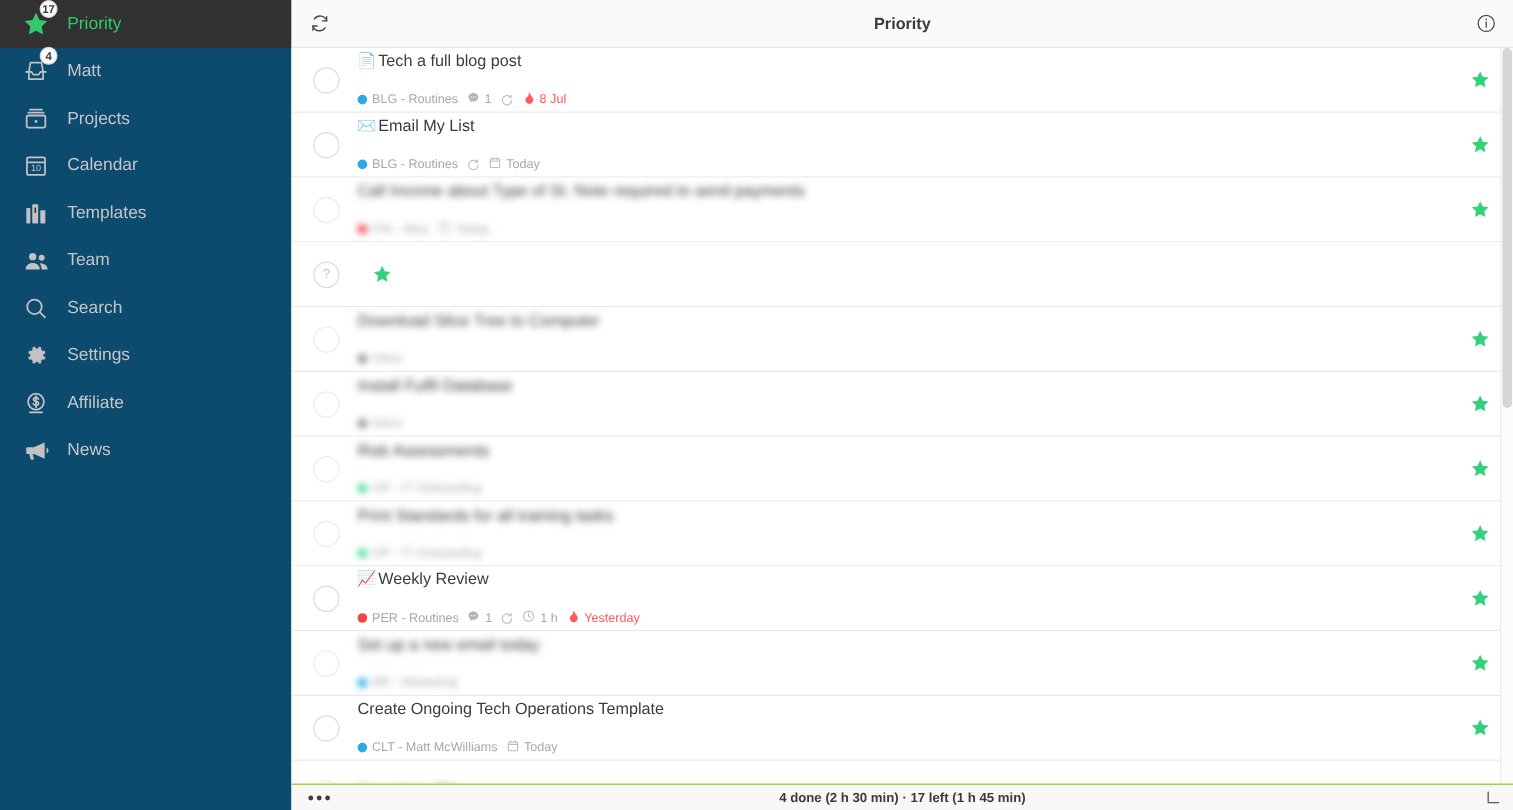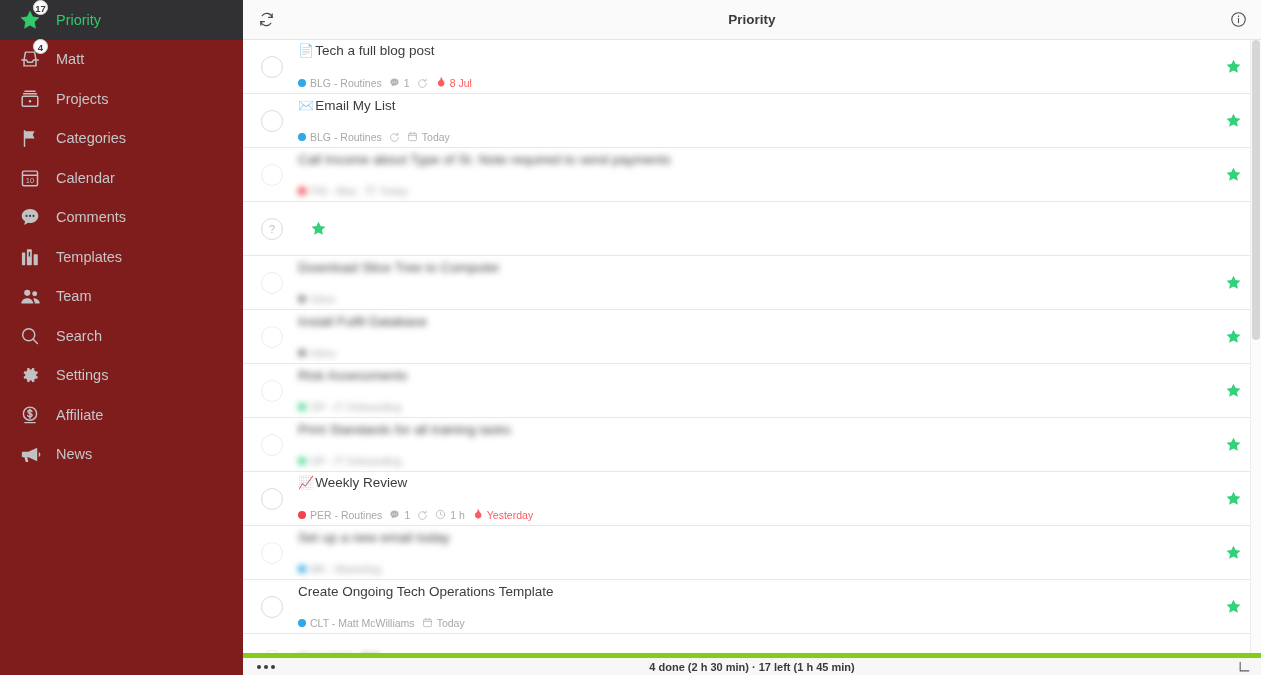--- a/index.html
+++ b/index.html
@@ -16,7 +16,7 @@
   #sidebar {
     width:243px;
     height:675px;
-    background:#7f1d1d;
+    background:#0c4a6e;
     flex:0 0 243px;
     position:relative;
     padding-top:0px;

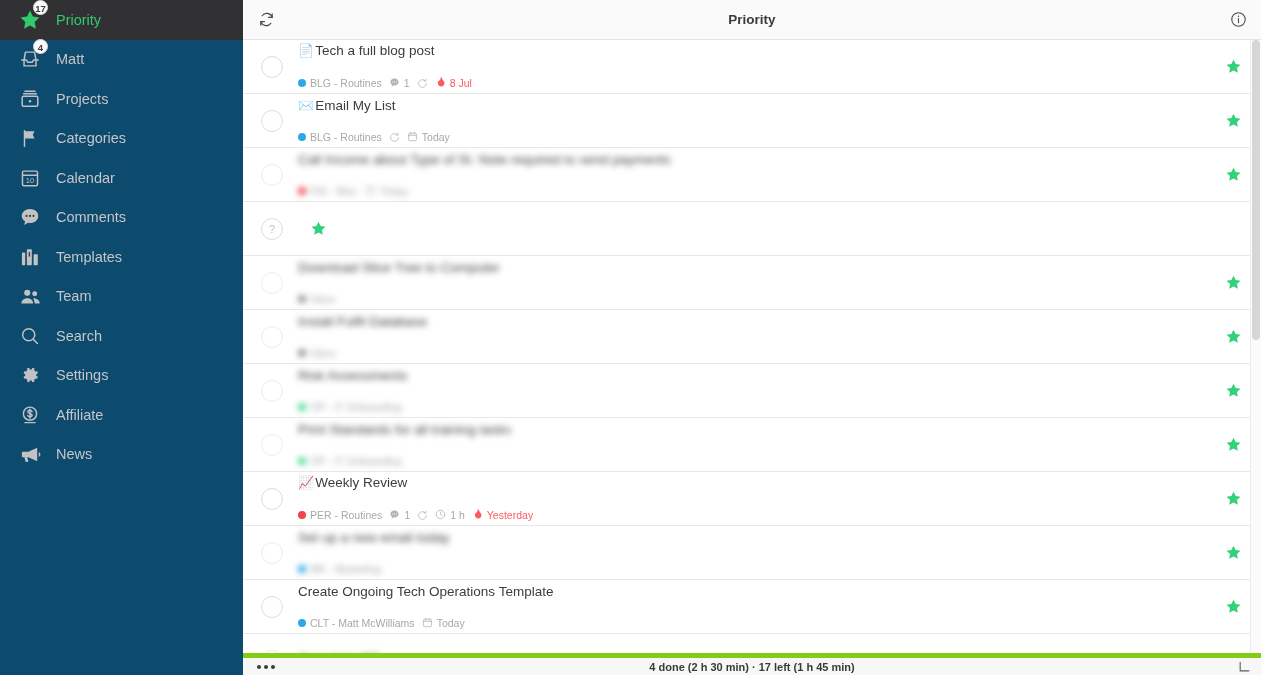--- a/index.html
+++ b/index.html
@@ -239,15 +239,6 @@
     </div>
     <div class="nav-item">
       <span class="nav-ico">
-        <svg width="22" height="22" viewBox="0 0 24 24" fill="none" stroke="#c2c2c4" stroke-width="1.6" stroke-linecap="round">
-          <path d="M6 21V4"></path>
-          <path d="M6 4.5h11l-2 4 2 4H6z" fill="#c2c2c4" stroke="none"></path>
-        </svg>
-      </span>
-      <span class="nav-label">Categories</span>
-    </div>
-    <div class="nav-item">
-      <span class="nav-ico">
         <svg width="22" height="22" viewBox="0 0 24 24" fill="none" stroke="#c2c2c4" stroke-width="1.6">
           <rect x="3.8" y="4.5" width="16.4" height="16" rx="1.6"></rect>
           <path d="M3.8 9h16.4"></path>

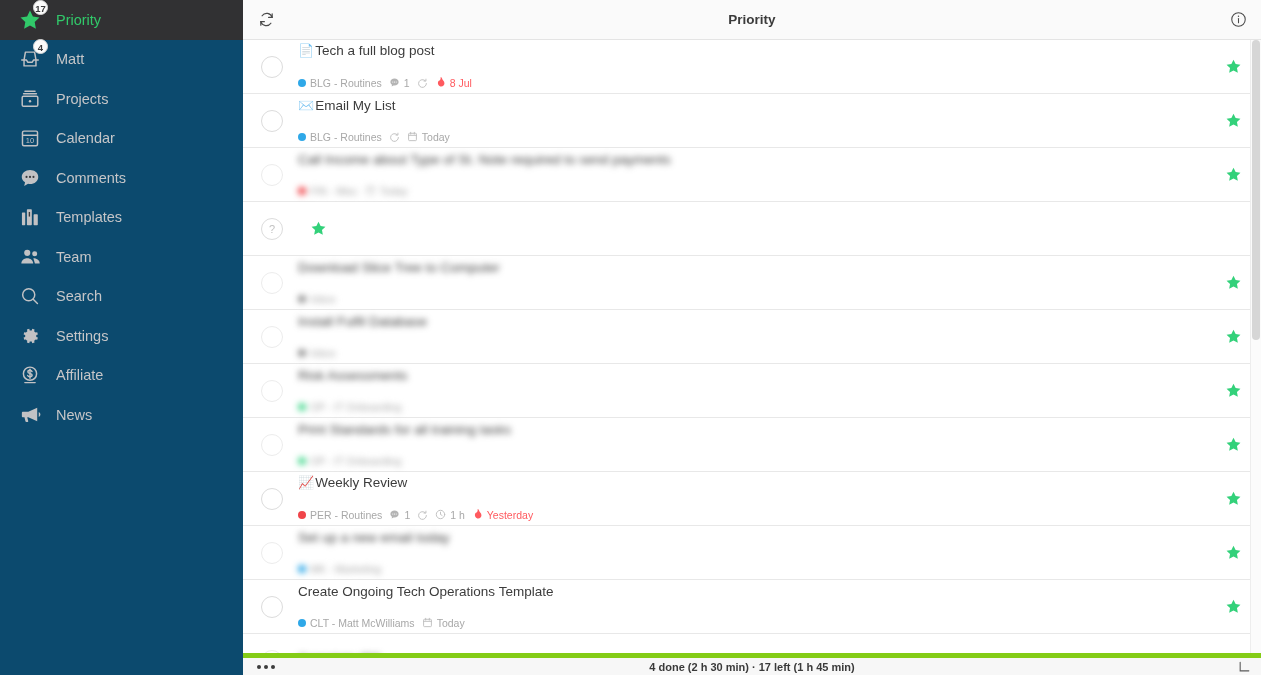--- a/index.html
+++ b/index.html
@@ -250,17 +250,6 @@
     <div class="nav-item">
       <span class="nav-ico">
         <svg width="22" height="22" viewBox="0 0 24 24" fill="#c2c2c4">
-          <path d="M12 3.4c-5 0-9 3.3-9 7.4 0 2.4 1.4 4.6 3.6 5.9l-.9 3.9 4.2-2.3c.7.1 1.4.2 2.1.2 5 0 9-3.3 9-7.7S17 3.4 12 3.4z"></path>
-          <circle cx="8.2" cy="10.8" r="1.15" fill="#3a3a3c"></circle>
-          <circle cx="12" cy="10.8" r="1.15" fill="#3a3a3c"></circle>
-          <circle cx="15.8" cy="10.8" r="1.15" fill="#3a3a3c"></circle>
-        </svg>
-      </span>
-      <span class="nav-label">Comments</span>
-    </div>
-    <div class="nav-item">
-      <span class="nav-ico">
-        <svg width="22" height="22" viewBox="0 0 24 24" fill="#c2c2c4">
           <rect x="3.2" y="7" width="3.6" height="14" rx="0.7"></rect>
           <rect x="8.6" y="3.6" width="5.4" height="17.4" rx="0.8"></rect>
           <rect x="15.9" y="9" width="4.6" height="12" rx="0.8"></rect>

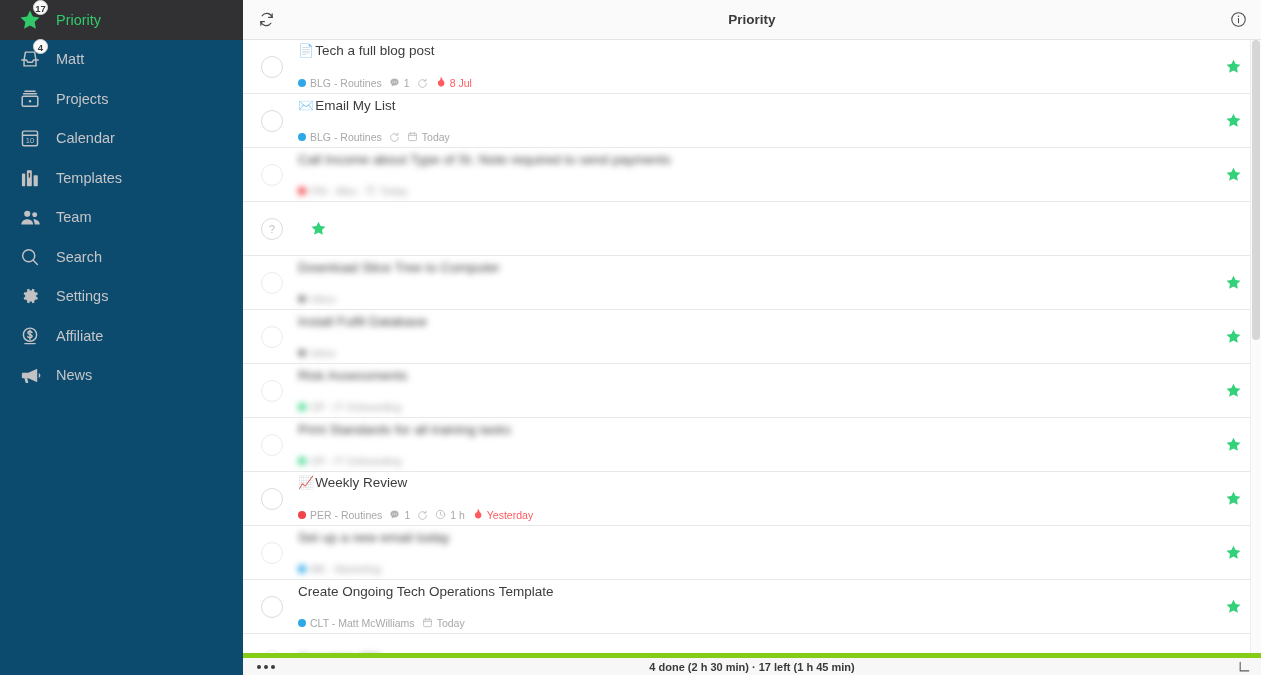--- a/index.html
+++ b/index.html
@@ -167,7 +167,7 @@
     height:22px;
     flex:0 0 22px;
     background:#f7f7f7;
-    border-top:5px solid #84cc16;
+    border-top:1px solid #84cc16;
     display:flex;
     align-items:center;
     position:relative;

